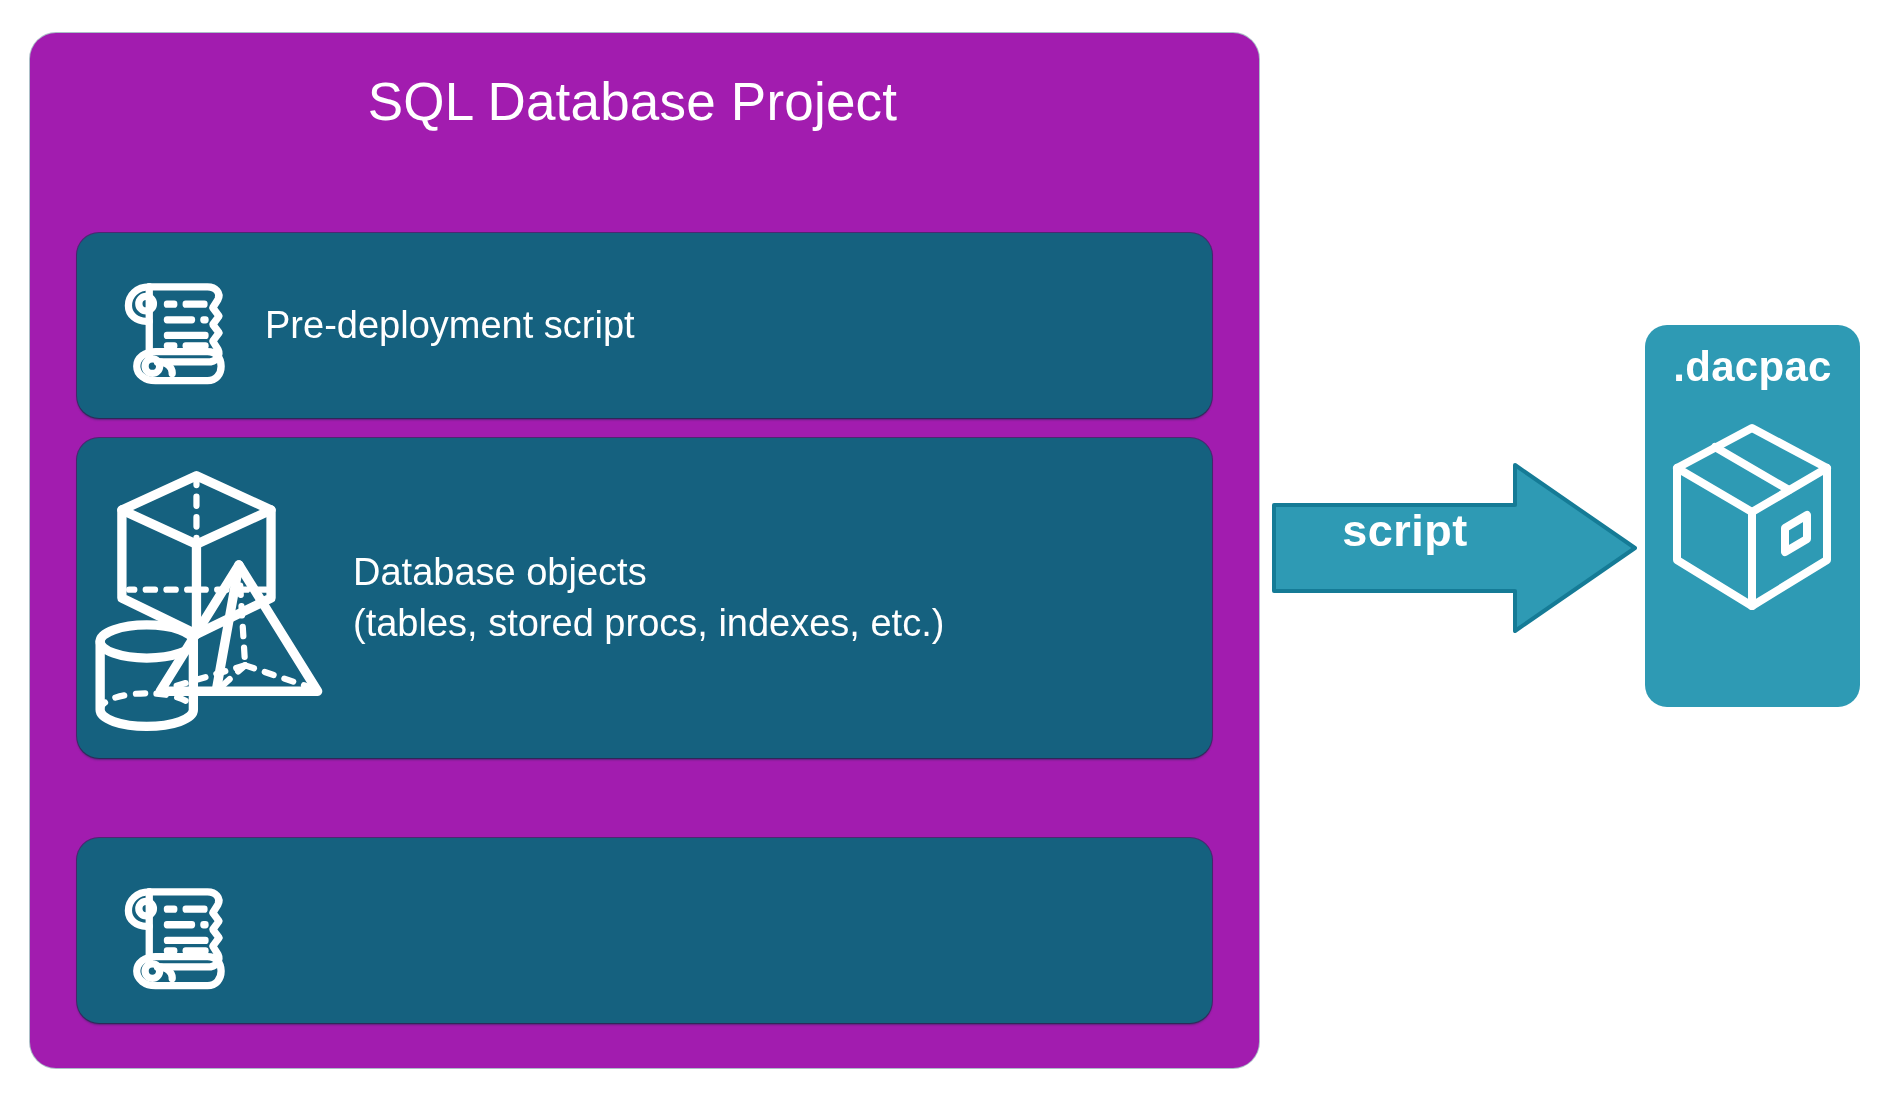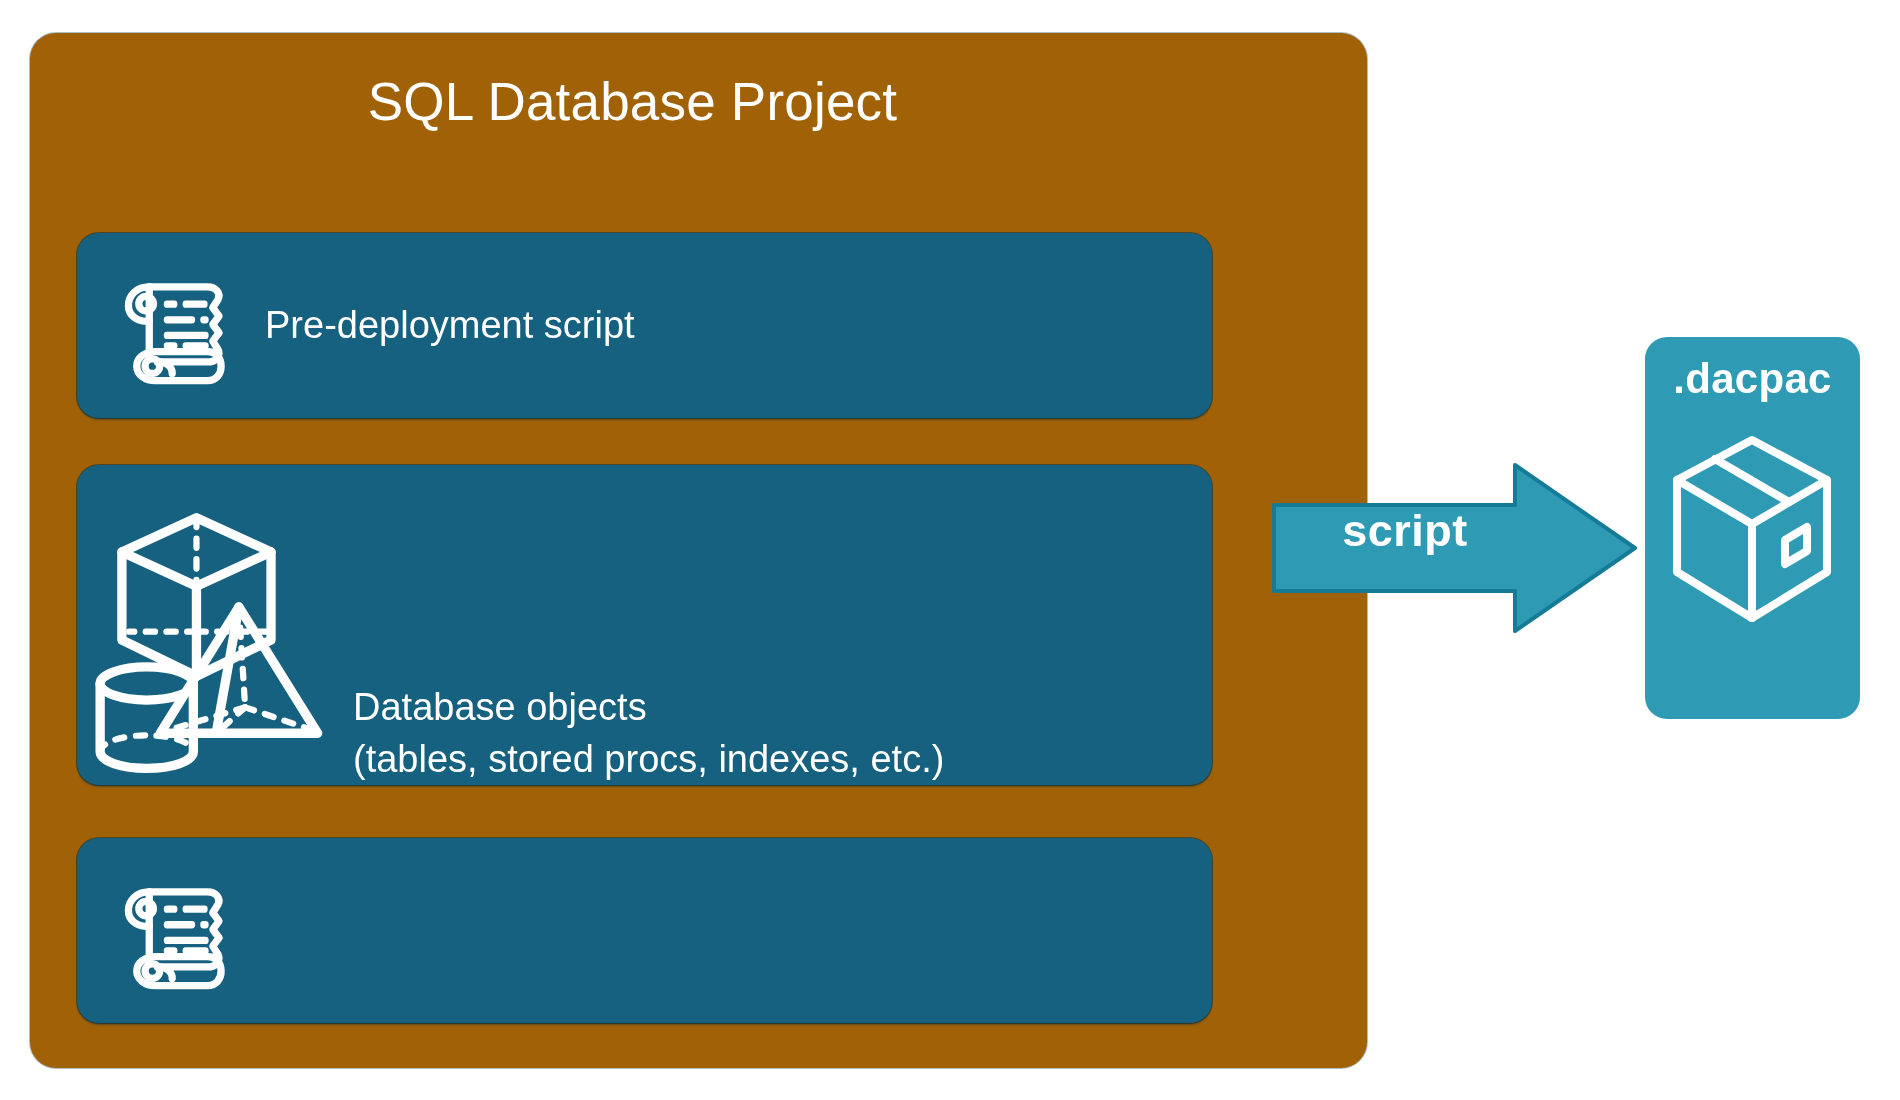--- a/index.html
+++ b/index.html
@@ -8,8 +8,8 @@
 
   
   .project-card{
-    position:absolute;left:30px;top:33px;width:1337px;height:1035px;
-    background:#a16207;border-radius:26px;
+    position:absolute;left:30px;top:33px;width:1229px;height:1035px;
+    background:#a21caf;border-radius:26px;
     box-shadow:0 0 0 1px rgba(13,72,95,.35);
   }
   .project-title{

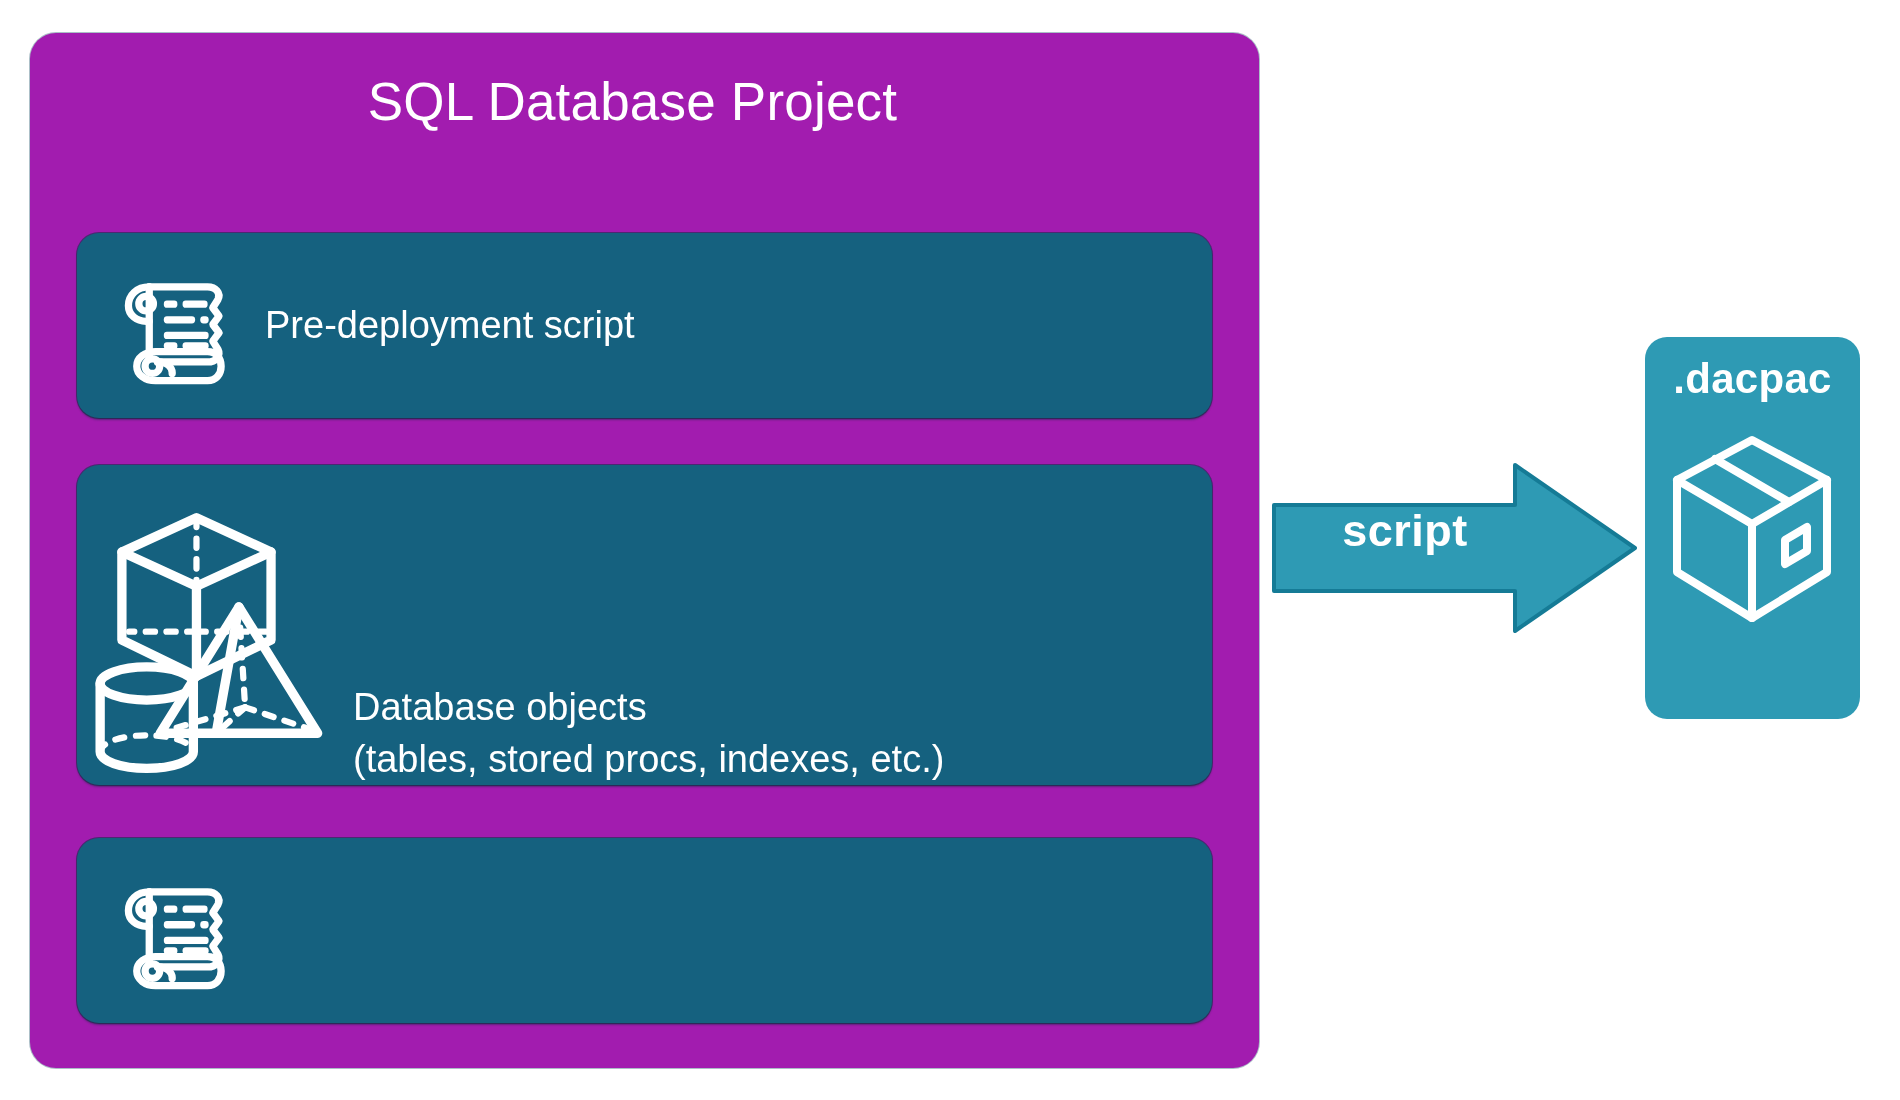--- a/index.html
+++ b/index.html
@@ -50,7 +50,7 @@
 
   
   .dacpac-card{
-    position:absolute;left:1645px;top:337px;width:215px;height:382px;
+    position:absolute;left:1645px;top:325px;width:215px;height:382px;
     background:#2e9ab4;border-radius:22px;
   }
   .dacpac-title{

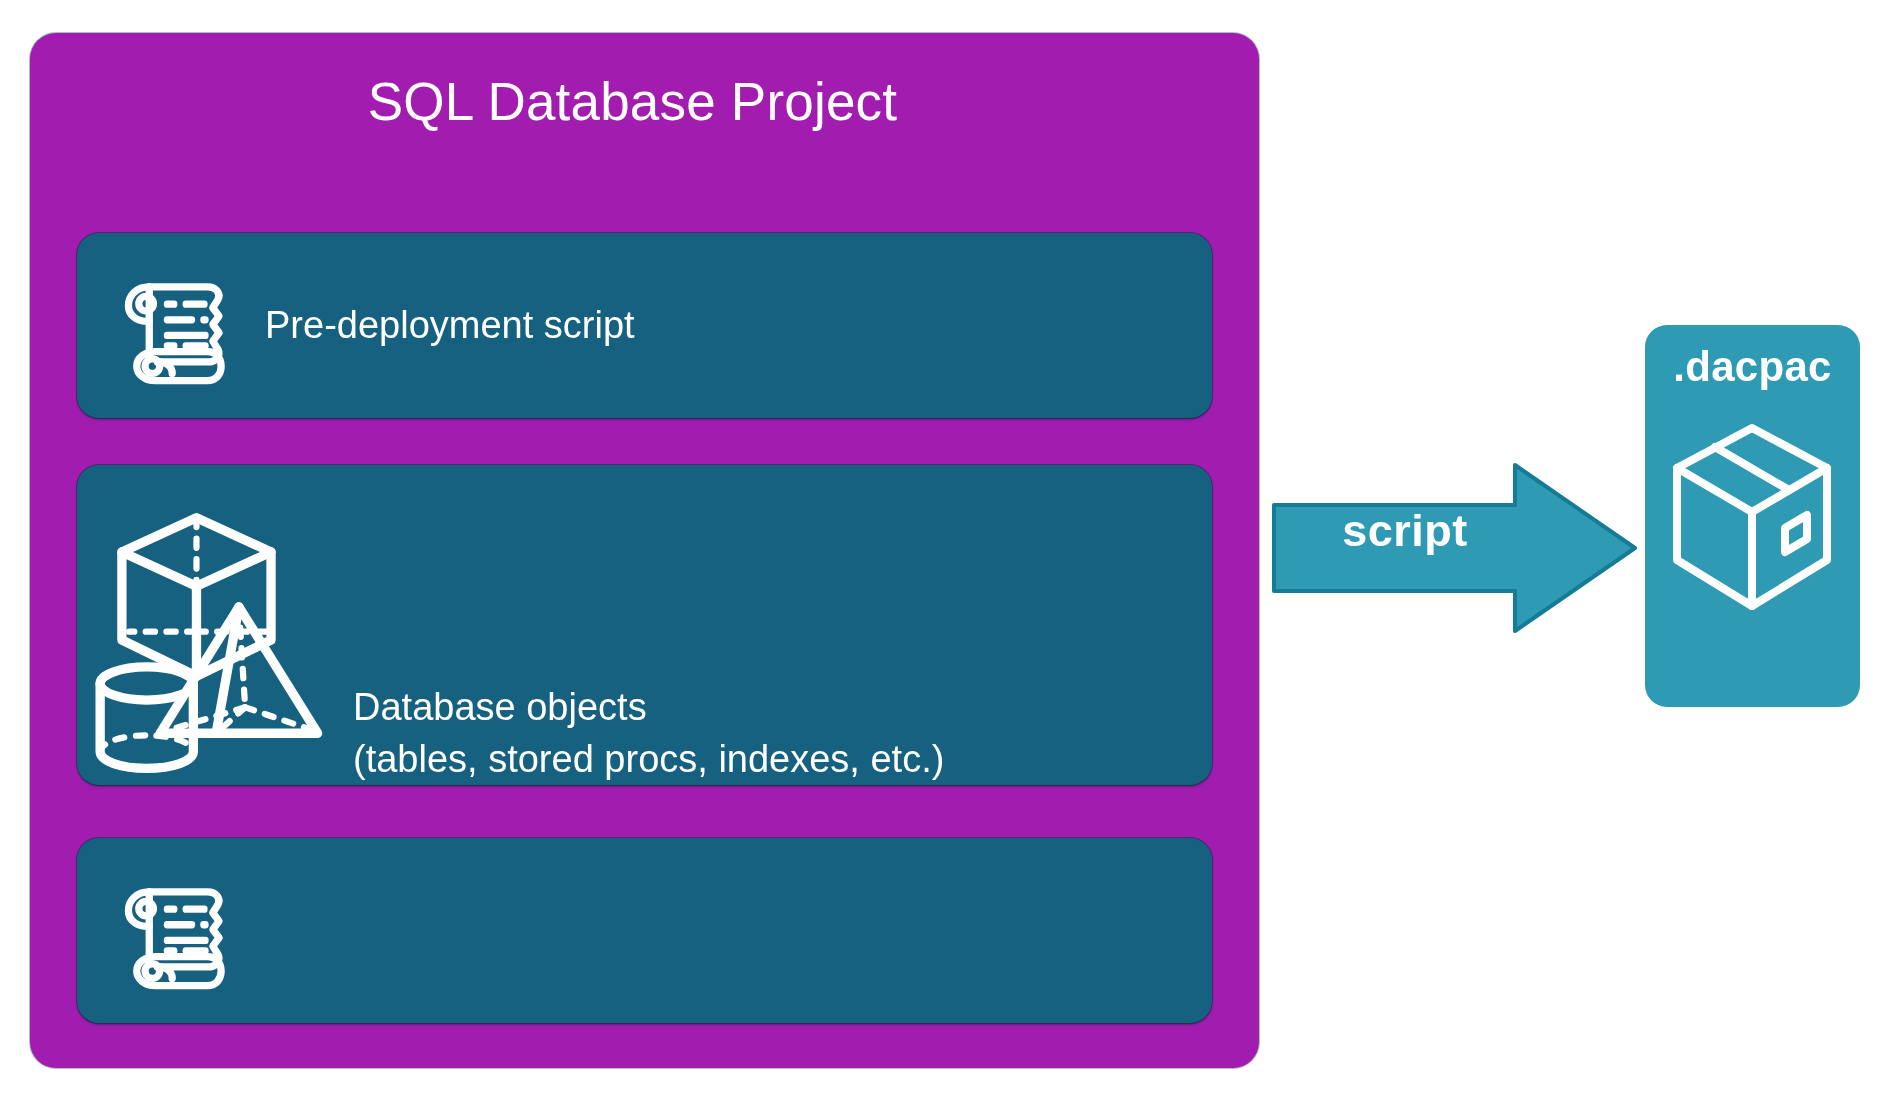--- a/index.html
+++ b/index.html
@@ -26,7 +26,7 @@
     display:flex;align-items:center;
   }
   .row-pre  {top:200px;height:185px;}
-  .row-objs {top:432px;height:320px;align-items:flex-end;}
+  .row-objs {top:405px;height:320px;}
   .row-post {top:805px;height:185px;}
 
   .row-icon{flex:0 0 auto;display:flex;align-items:center;justify-content:center;}

